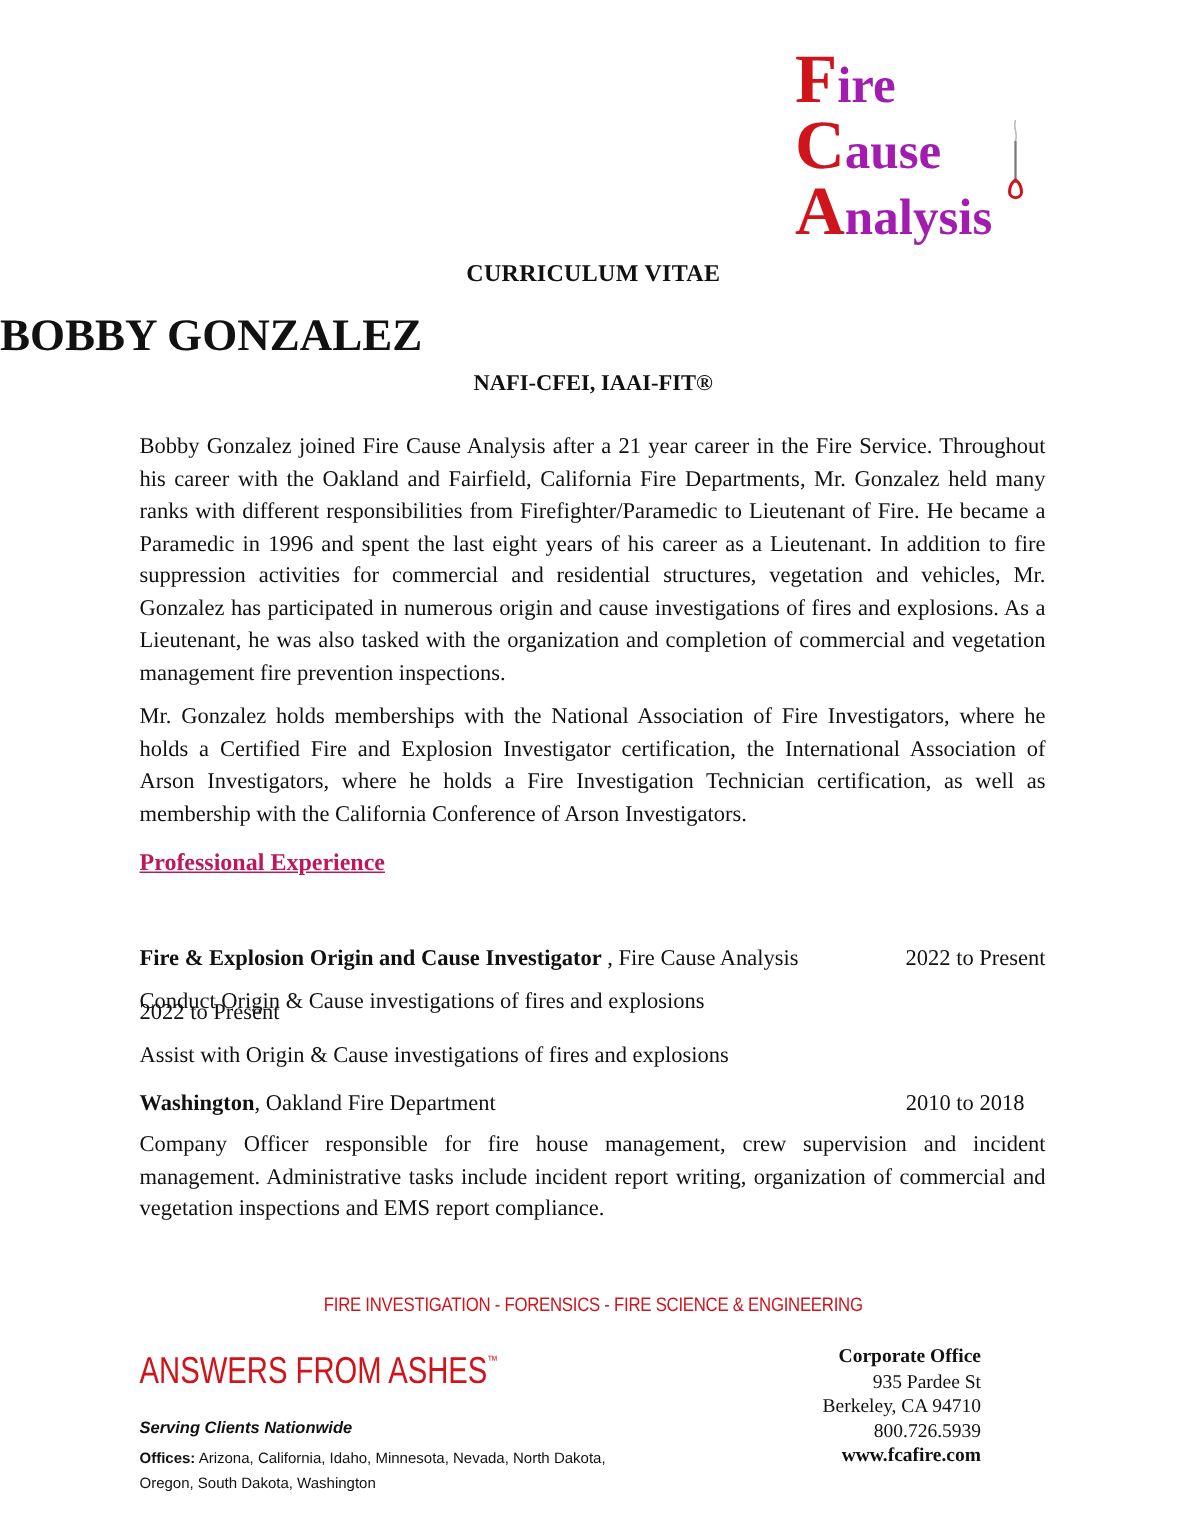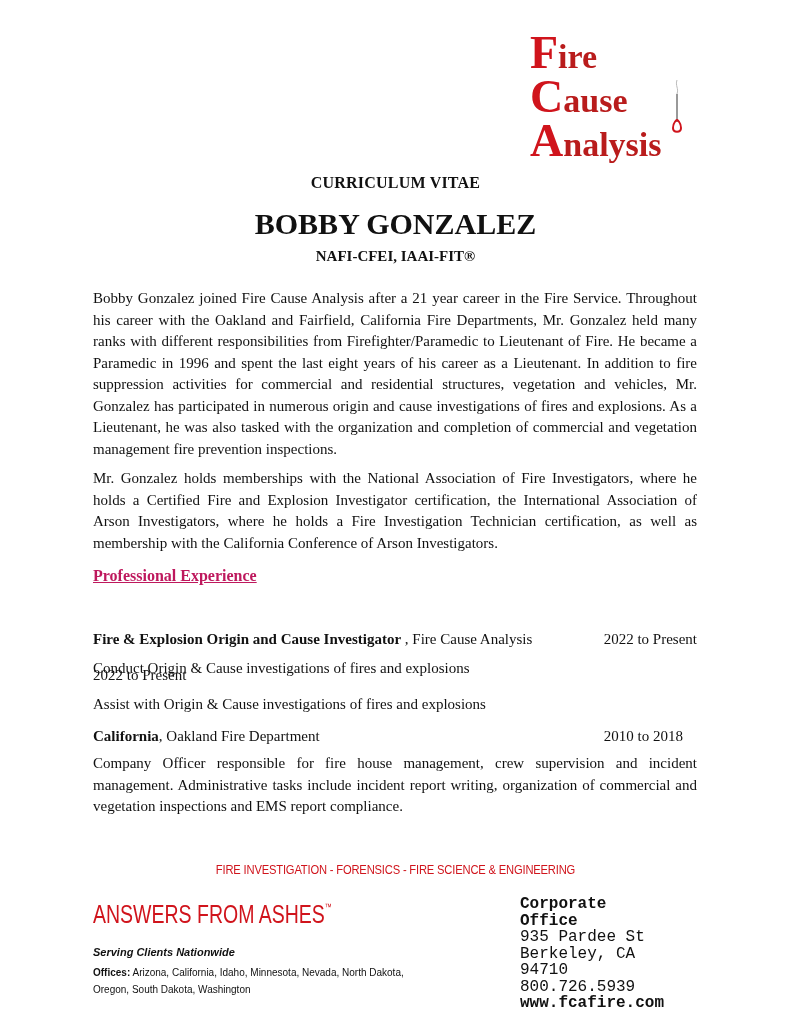--- a/index.html
+++ b/index.html
@@ -10,7 +10,7 @@
   .logo { left:530px; top:30px; width:180px; height:135px; }
   .logo-line { position:absolute; left:0; font-family:"Liberation Serif", serif; font-weight:bold; white-space:nowrap; line-height:1; }
   .logo-line .big { color:#d0141c; font-size:46px; }
-  .logo-line .rest { color:#b91c1c; font-size:34px; }
+  .logo-line .rest { color:#a21caf; font-size:34px; }
   .logo-l1 { top:0; }
   .logo-l2 { top:44px; }
   .logo-l3 { top:88px; }

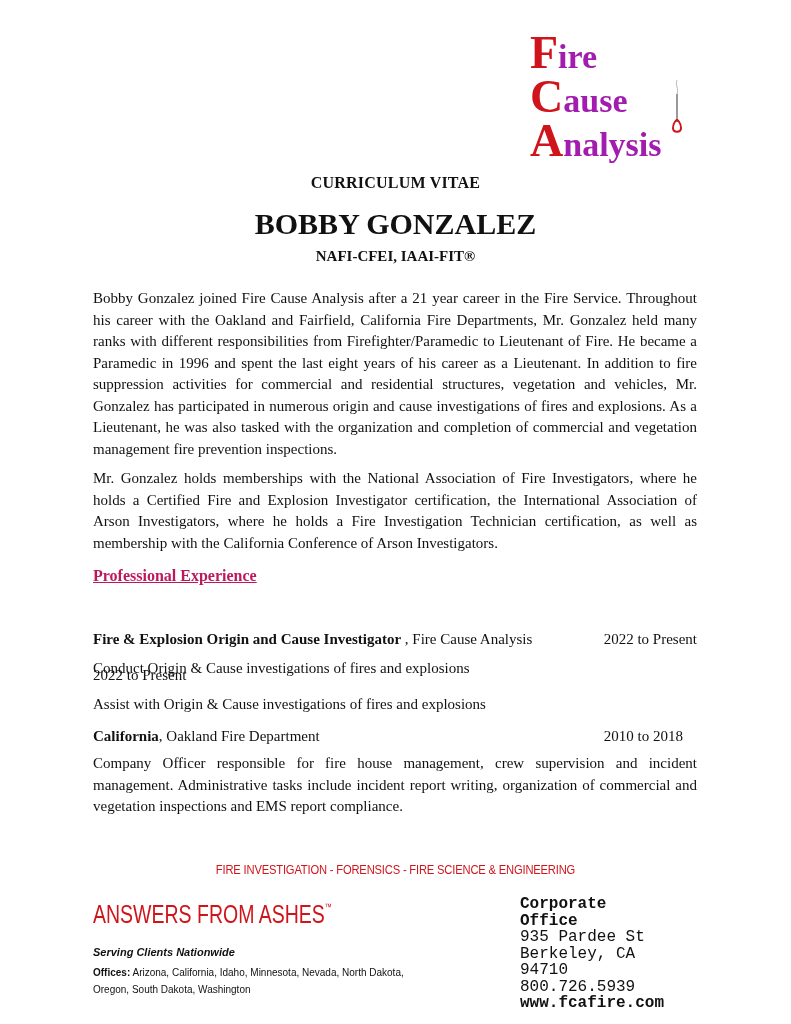--- a/index.html
+++ b/index.html
@@ -18,7 +18,7 @@
 
   
   .cv-title { left:0; width:791px; top:174px; text-align:center; font-weight:bold; font-size:16px; letter-spacing:0.2px; }
-  .cv-name { left:0; width:791px; top:207px; text-align:center; font-weight:bold; font-size:30px; }
+  .cv-name { left:0; width:791px; top:207px; text-align:left; font-weight:bold; font-size:30px; }
   .cv-creds { left:0; width:791px; top:248px; text-align:center; font-weight:bold; font-size:15px; }
 
   .para { left:93px; width:604px; font-size:15px; line-height:21.5px; text-align:justify; }

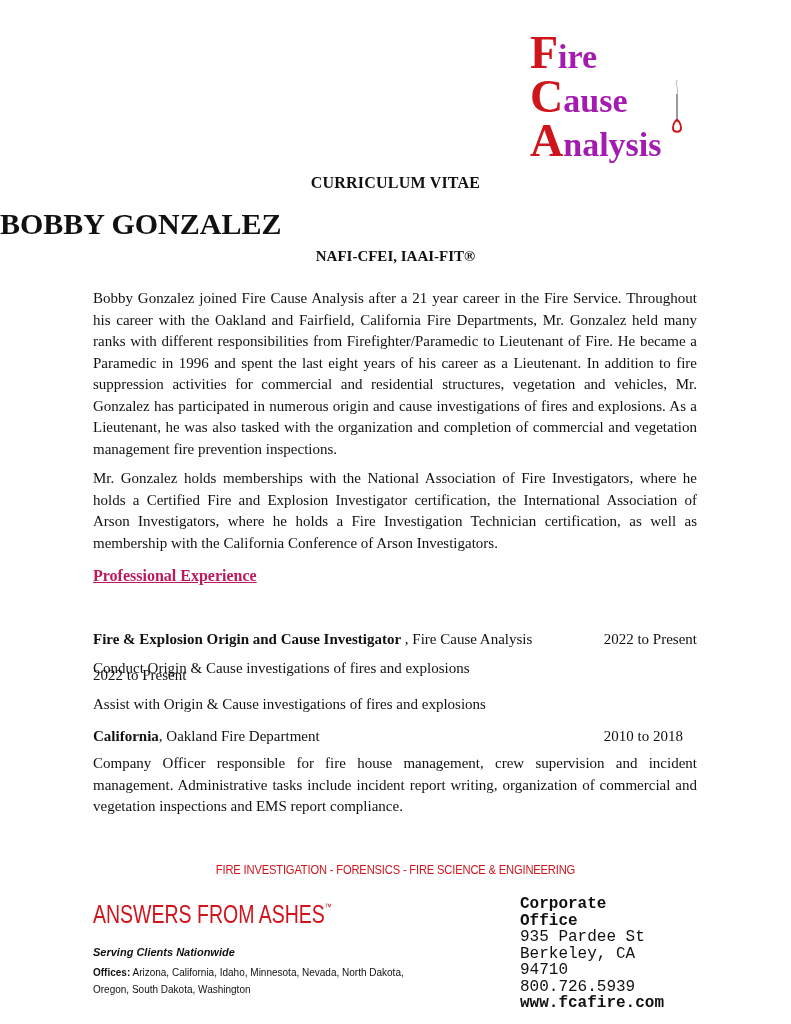--- a/index.html
+++ b/index.html
@@ -95,7 +95,7 @@
 
 <div class="abs job job3">
   <div class="job-row">
-    <span><span class="job-title">California</span><span>, Oakland Fire Department</span></span>
+    <span><span class="job-title">Washington</span><span>, Oakland Fire Department</span></span>
     <span class="job-dates">2010 to 2018</span>
   </div>
   <div class="job-desc">Company Officer responsible for fire house management, crew supervision and incident management. Administrative tasks include incident report writing, organization of commercial and vegetation inspections and EMS report compliance.</div>

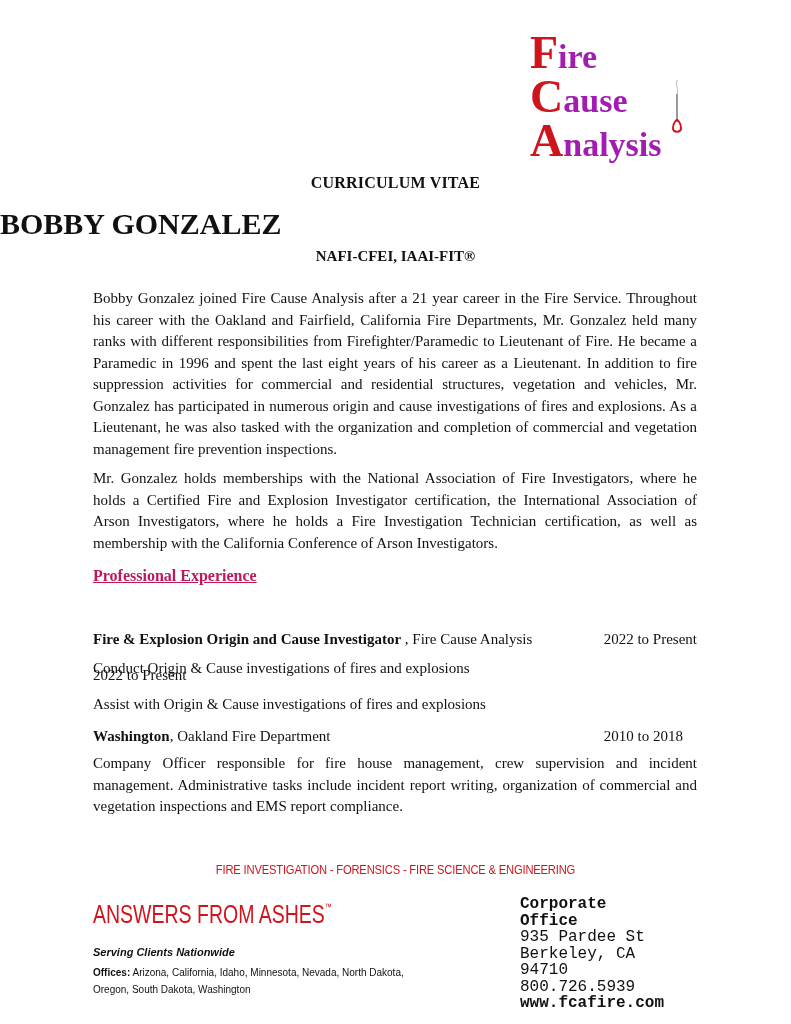--- a/index.html
+++ b/index.html
@@ -46,7 +46,7 @@
   .serving { left:93px; top:946px; font-family:"Liberation Sans", sans-serif; font-size:11px; font-weight:bold; font-style:italic; }
   .offices { left:93px; top:964px; width:340px; font-family:"Liberation Sans", sans-serif; font-size:10px; line-height:17px; }
   .offices b { font-weight:bold; }
-  .corp { left:520px; top:896px; width:134px; text-align:left; font-family:Liberation Mono, monospace; font-size:16px; line-height:16.5px; }
+  .corp { left:520px; top:896px; width:134px; text-align:right; font-family:Liberation Serif, serif; font-size:13px; line-height:16.5px; }
   .corp .b { font-weight:bold; }
 </style>
 </head>

